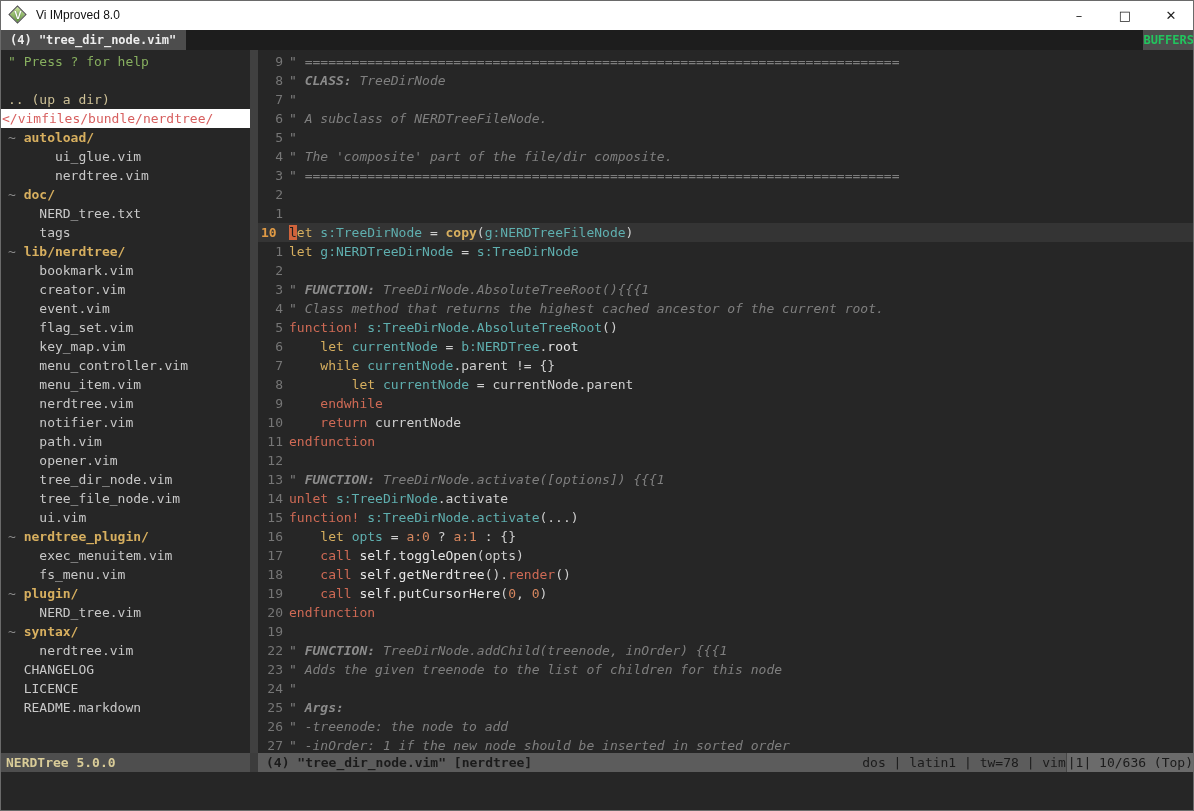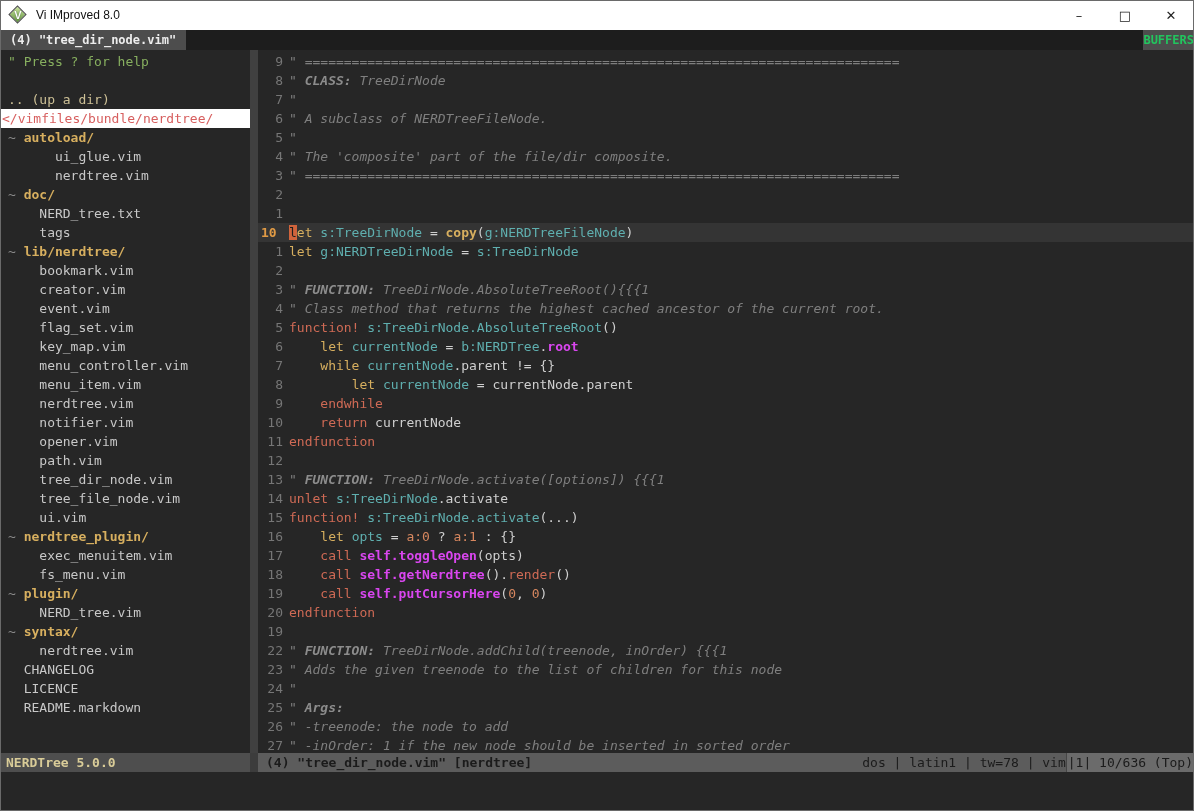--- a/index.html
+++ b/index.html
@@ -38,7 +38,7 @@
   .sg-kw{color:#d7af5f}
   .sg-st{color:#cf6a55}
   .sg-id{color:#5fafaf}
-  .sg-fn{color:#d946ef;font-weight:bold}
+  .sg-fn{color:#e5e5e5;font-weight:normal}
   .sg-bf{color:#d7af5f;font-weight:bold}
   .sg-nm{color:#d7875f}
   .sg-pl{color:#cfcfcf}

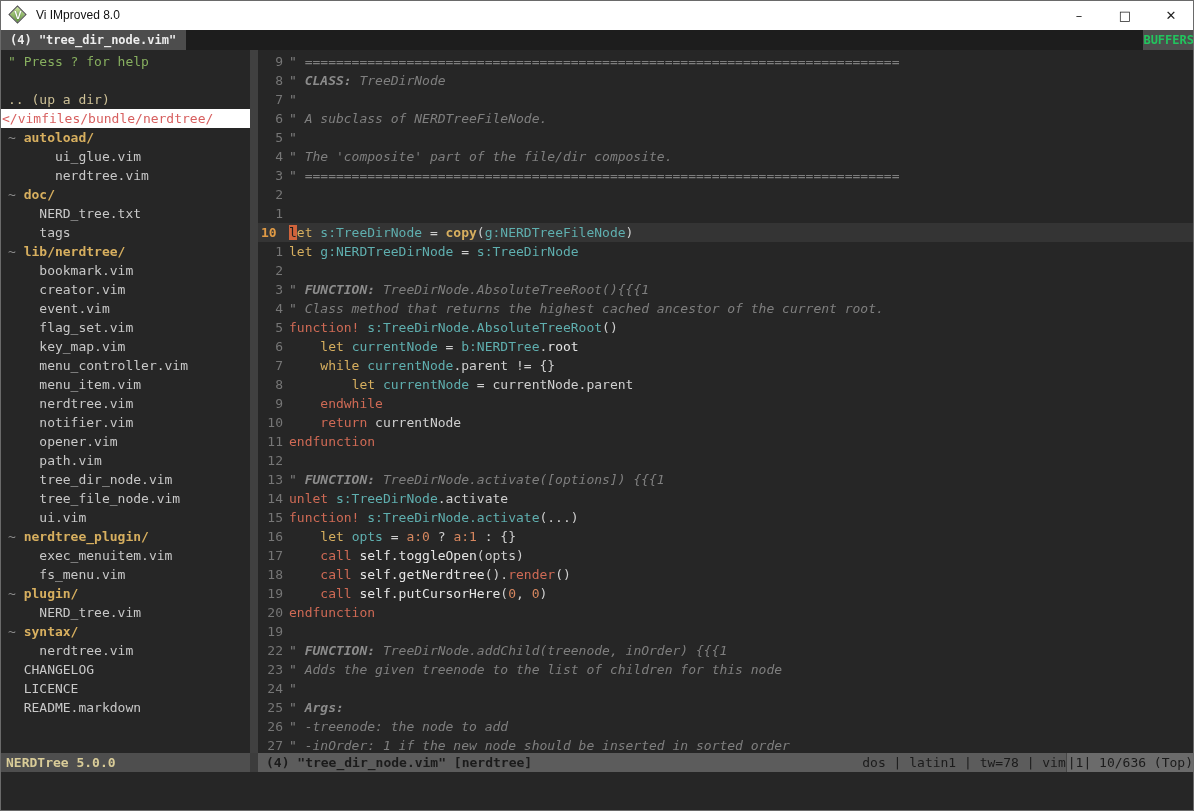--- a/index.html
+++ b/index.html
@@ -115,8 +115,8 @@
         <div class="trow"><span class="sg-fl">    menu_item.vim</span></div>
         <div class="trow"><span class="sg-fl">    nerdtree.vim</span></div>
         <div class="trow"><span class="sg-fl">    notifier.vim</span></div>
+        <div class="trow"><span class="sg-fl">    path.vim</span></div>
         <div class="trow"><span class="sg-fl">    opener.vim</span></div>
-        <div class="trow"><span class="sg-fl">    path.vim</span></div>
         <div class="trow"><span class="sg-fl">    tree_dir_node.vim</span></div>
         <div class="trow"><span class="sg-fl">    tree_file_node.vim</span></div>
         <div class="trow"><span class="sg-fl">    ui.vim</span></div>

